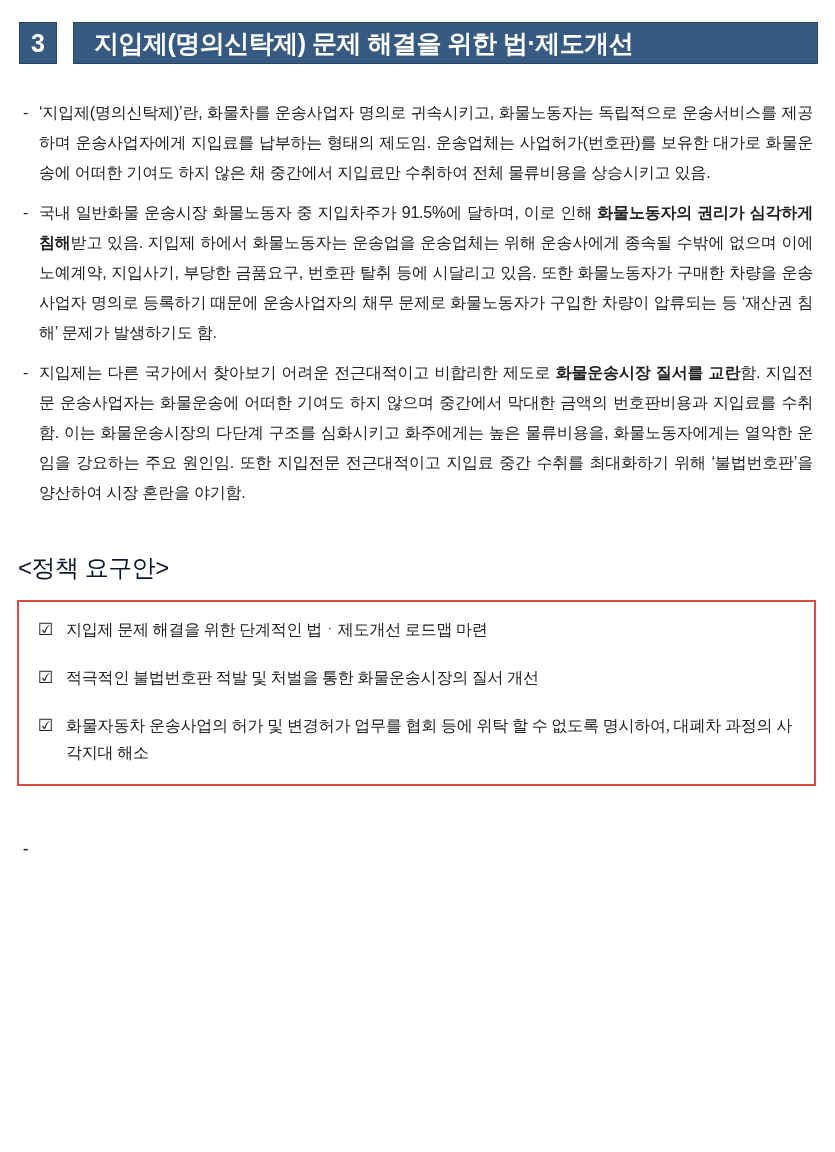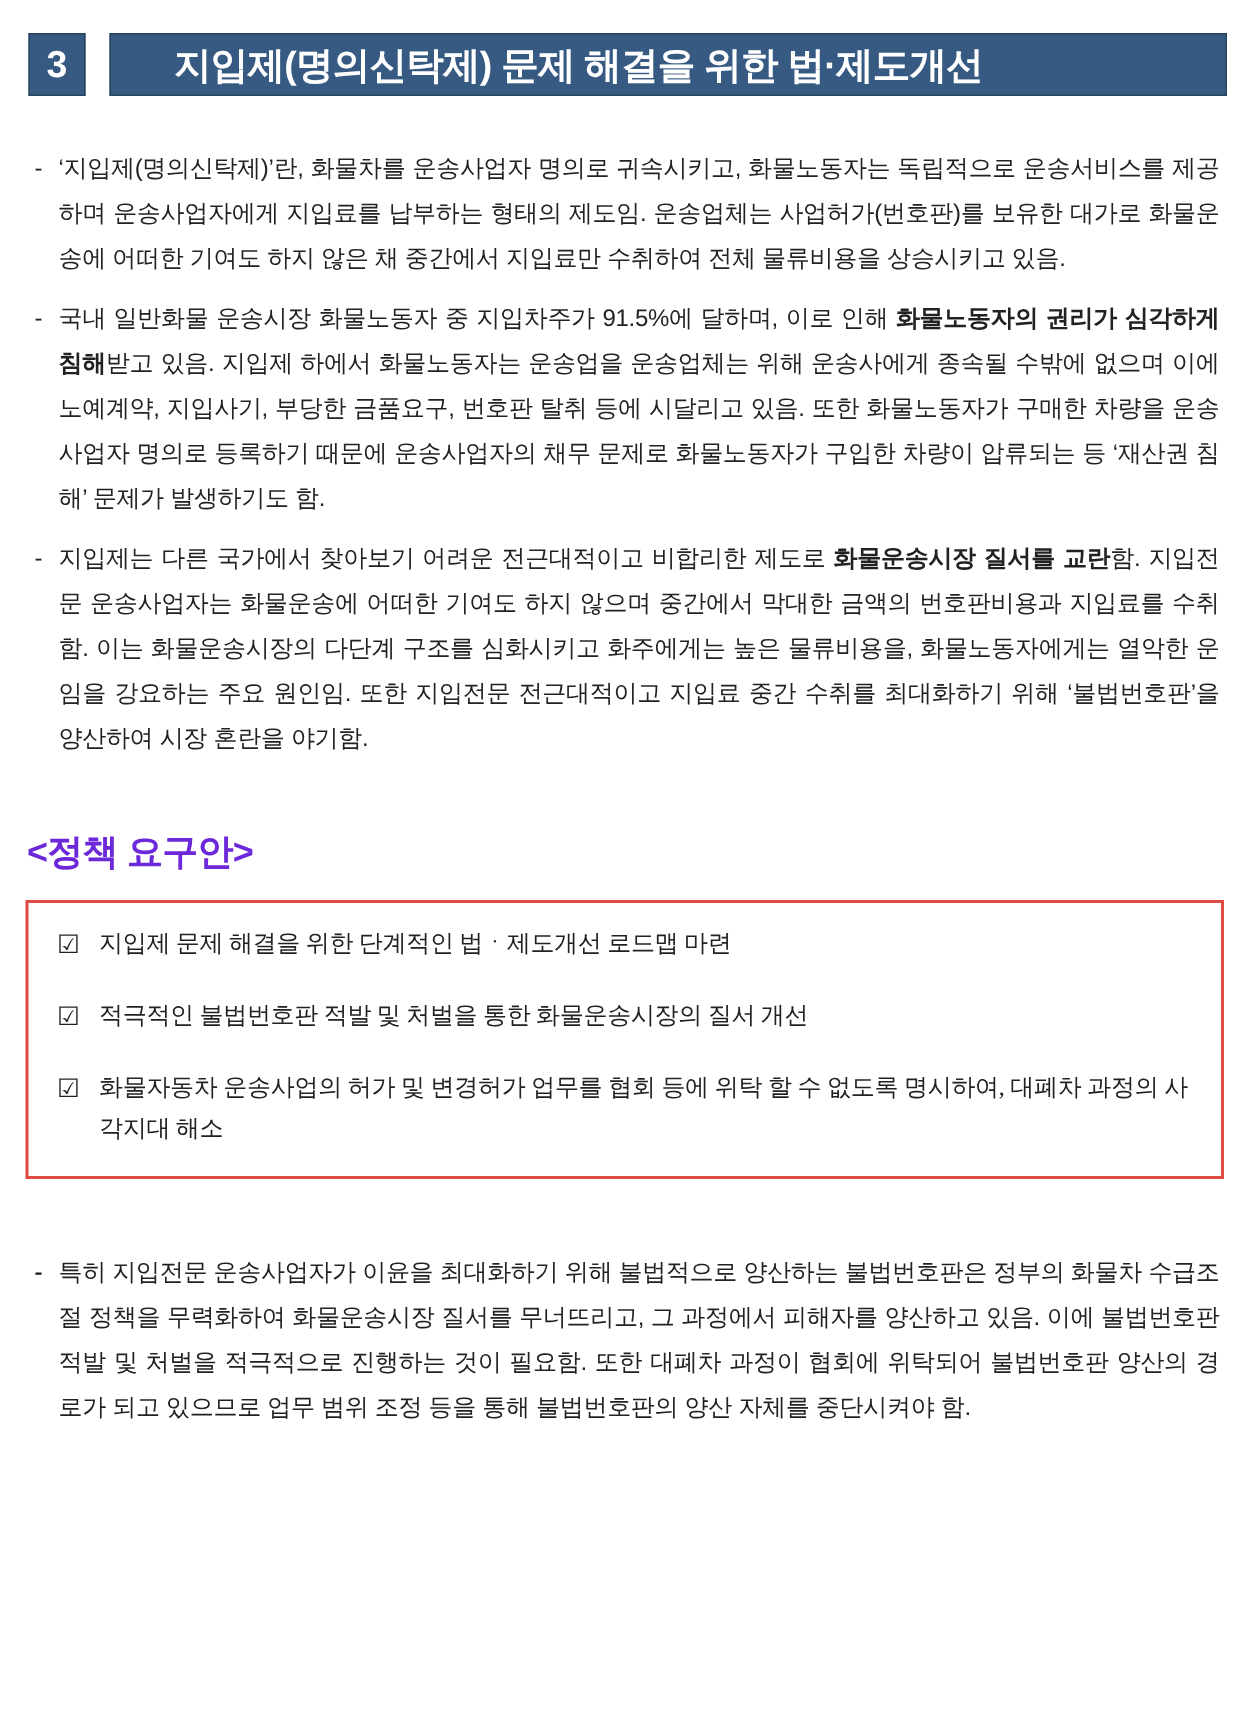--- a/index.html
+++ b/index.html
@@ -38,7 +38,7 @@
     border: 1px solid var(--header_blue_dark, #27445f);
     color: #ffffff;
     display: flex; align-items: center;
-    padding-left: 42px;
+    padding-left: 20px;
     font-size: 25px; font-weight: bold;
     letter-spacing: -0.5px;
     white-space: nowrap;

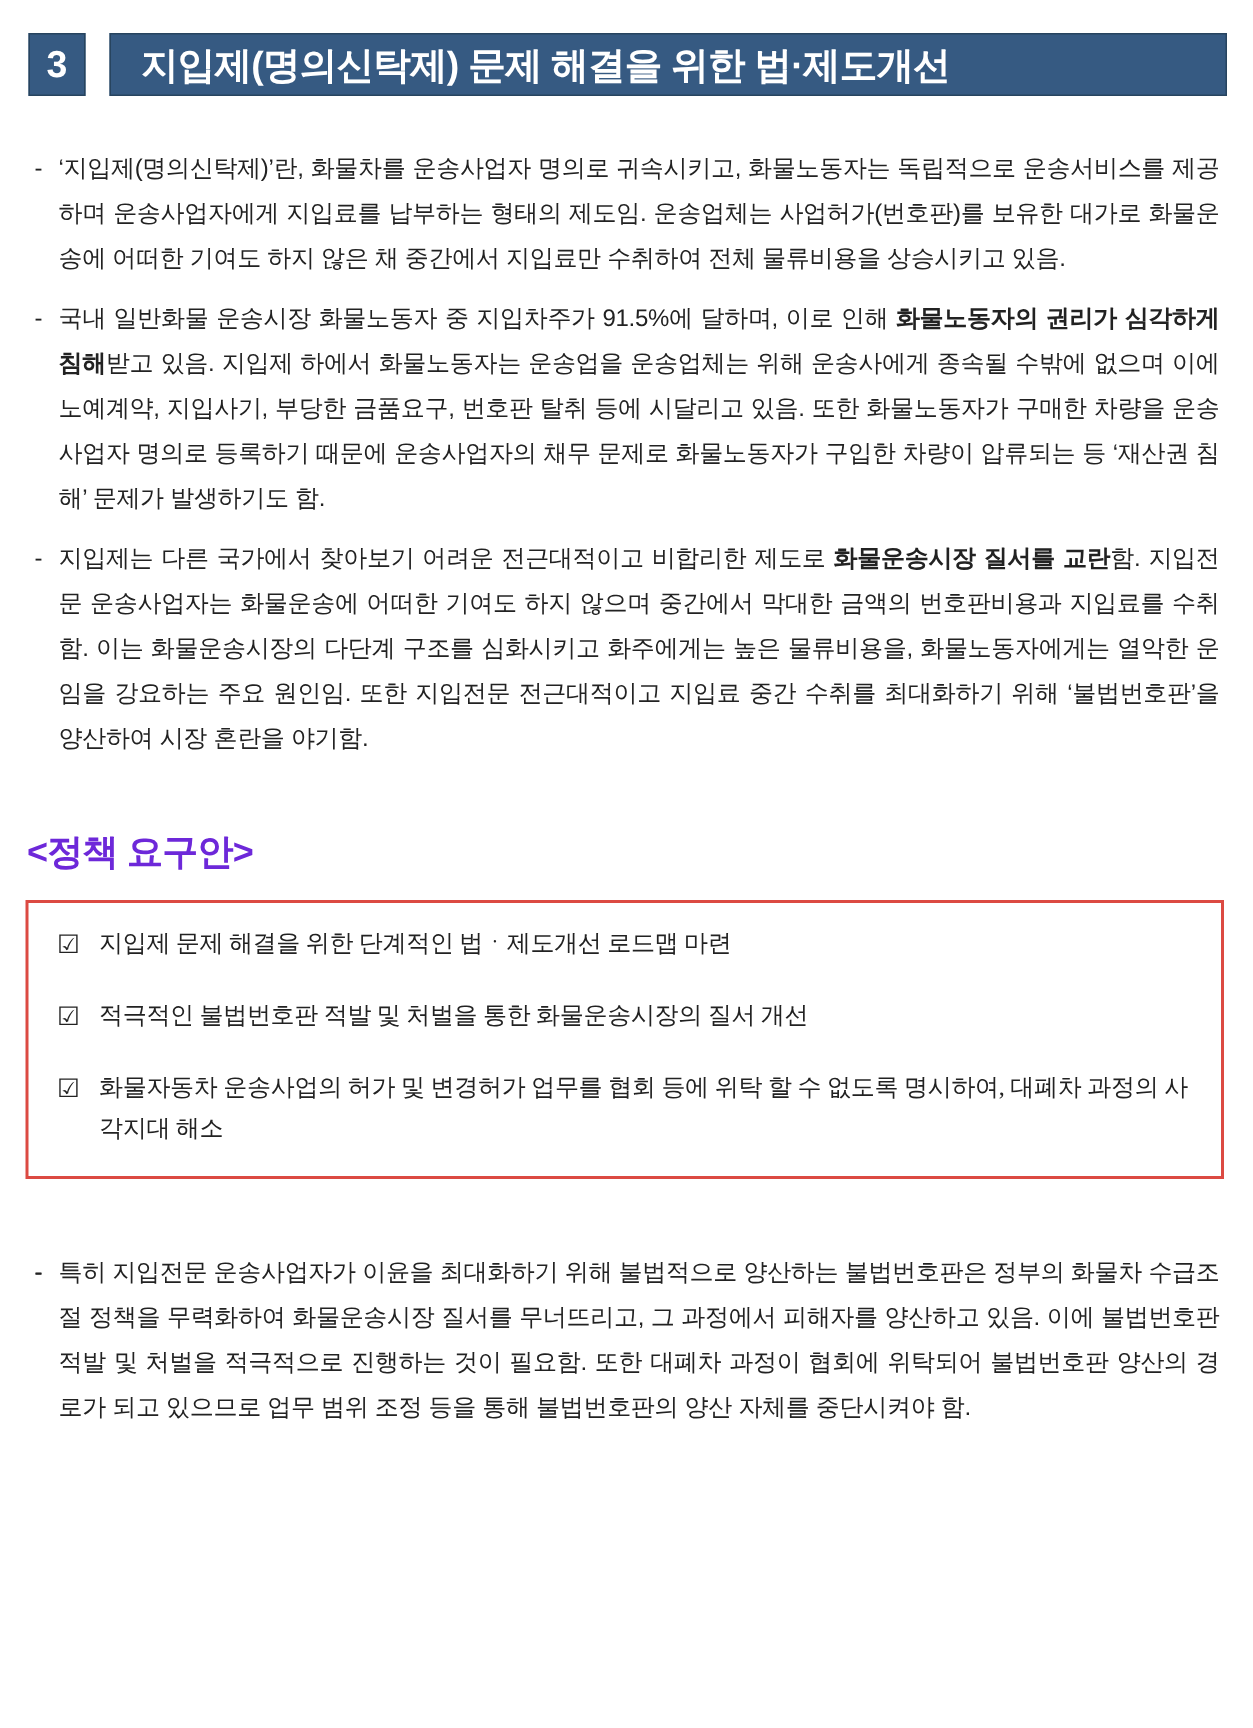--- a/index.html
+++ b/index.html
@@ -63,9 +63,9 @@
   .policy-heading {
     margin: 44px 0 0 18px;
     font-size: 24px;
-    font-weight: bold;
+    font-weight: normal;
     letter-spacing: -0.5px;
-    color: #6d28d9;
+    color: #0f172a;
   }
   .policy-box {
     margin: 16px 19px 0 17px;

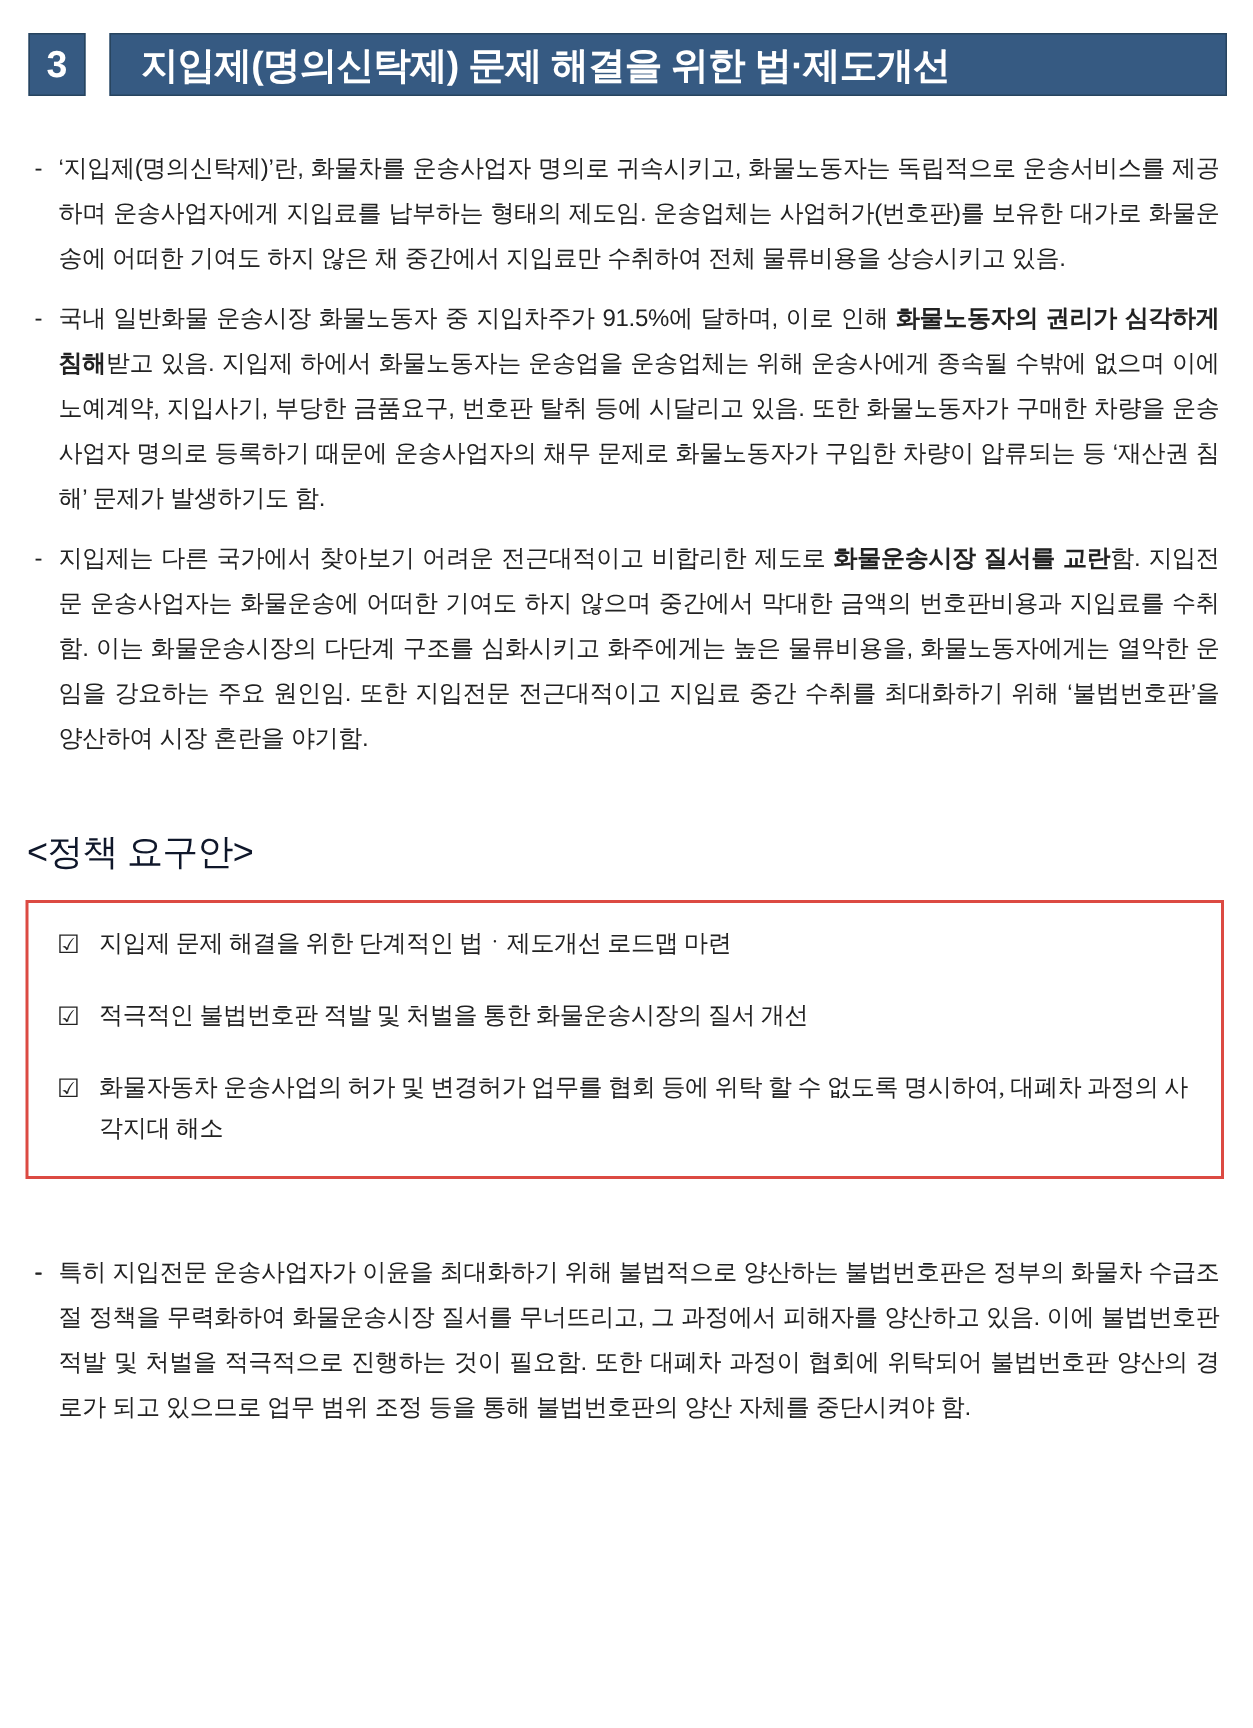--- a/index.html
+++ b/index.html
@@ -156,7 +156,6 @@
 
     <p class="para">
       <span class="dash">-</span>
-      <span>특히 지입전문 운송사업자가 이윤을 최대화하기 위해 불법적으로 양산하는 불법번호판은 정부의 화물차 수급조절 정책을 무력화하여 화물운송시장 질서를 무너뜨리고, 그 과정에서 피해자를 양산하고 있음. 이에 불법번호판 적발 및 처벌을 적극적으로 진행하는 것이 필요함. 또한 대폐차 과정이 협회에 위탁되어 불법번호판 양산의 경로가 되고 있으므로 업무 범위 조정 등을 통해 불법번호판의 양산 자체를 중단시켜야 함.</span>
     </p>
 
   </section>

